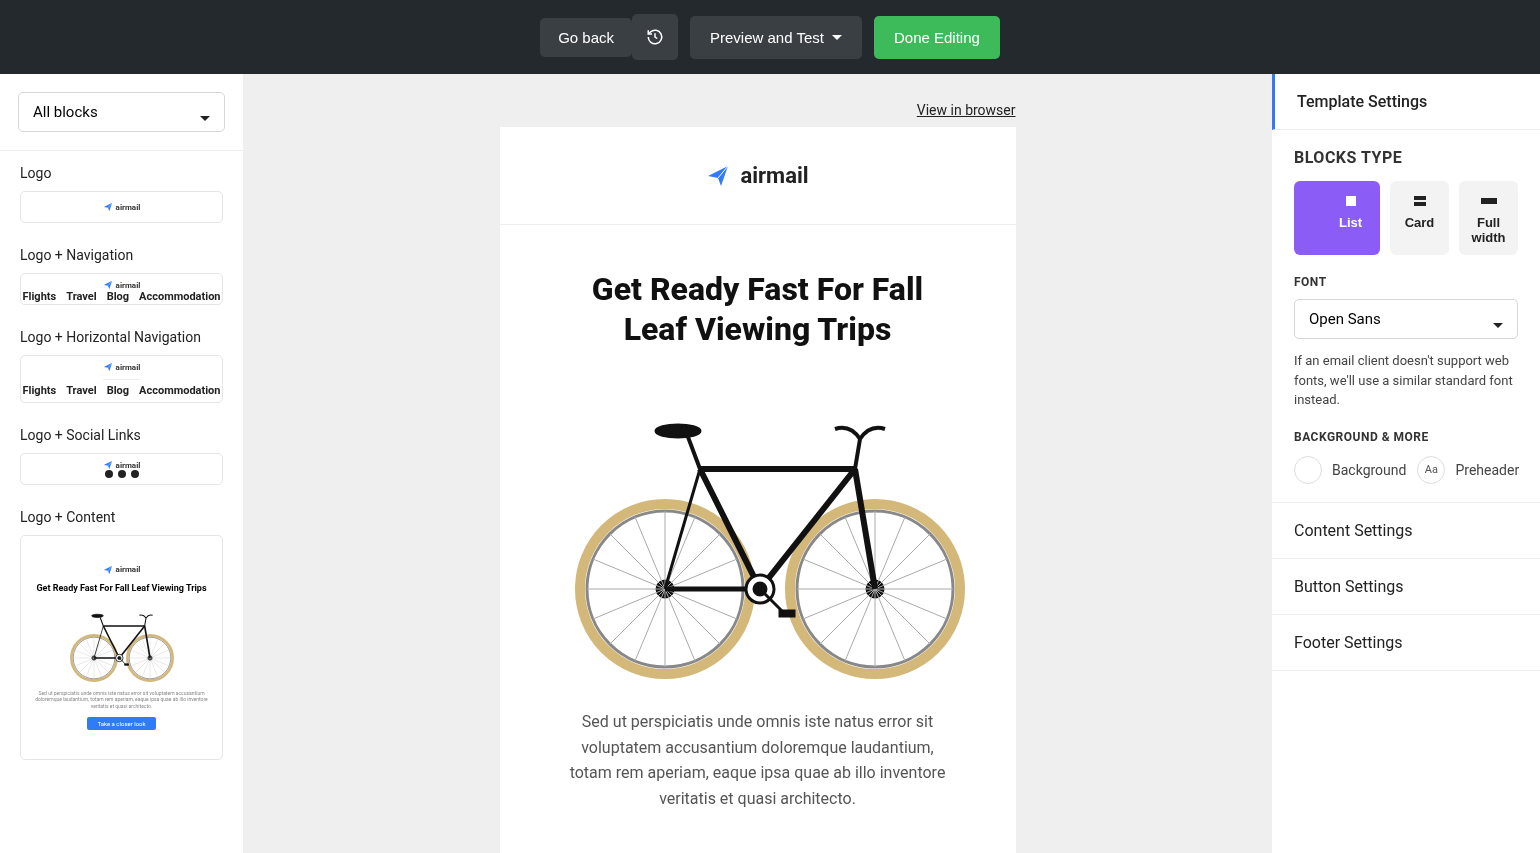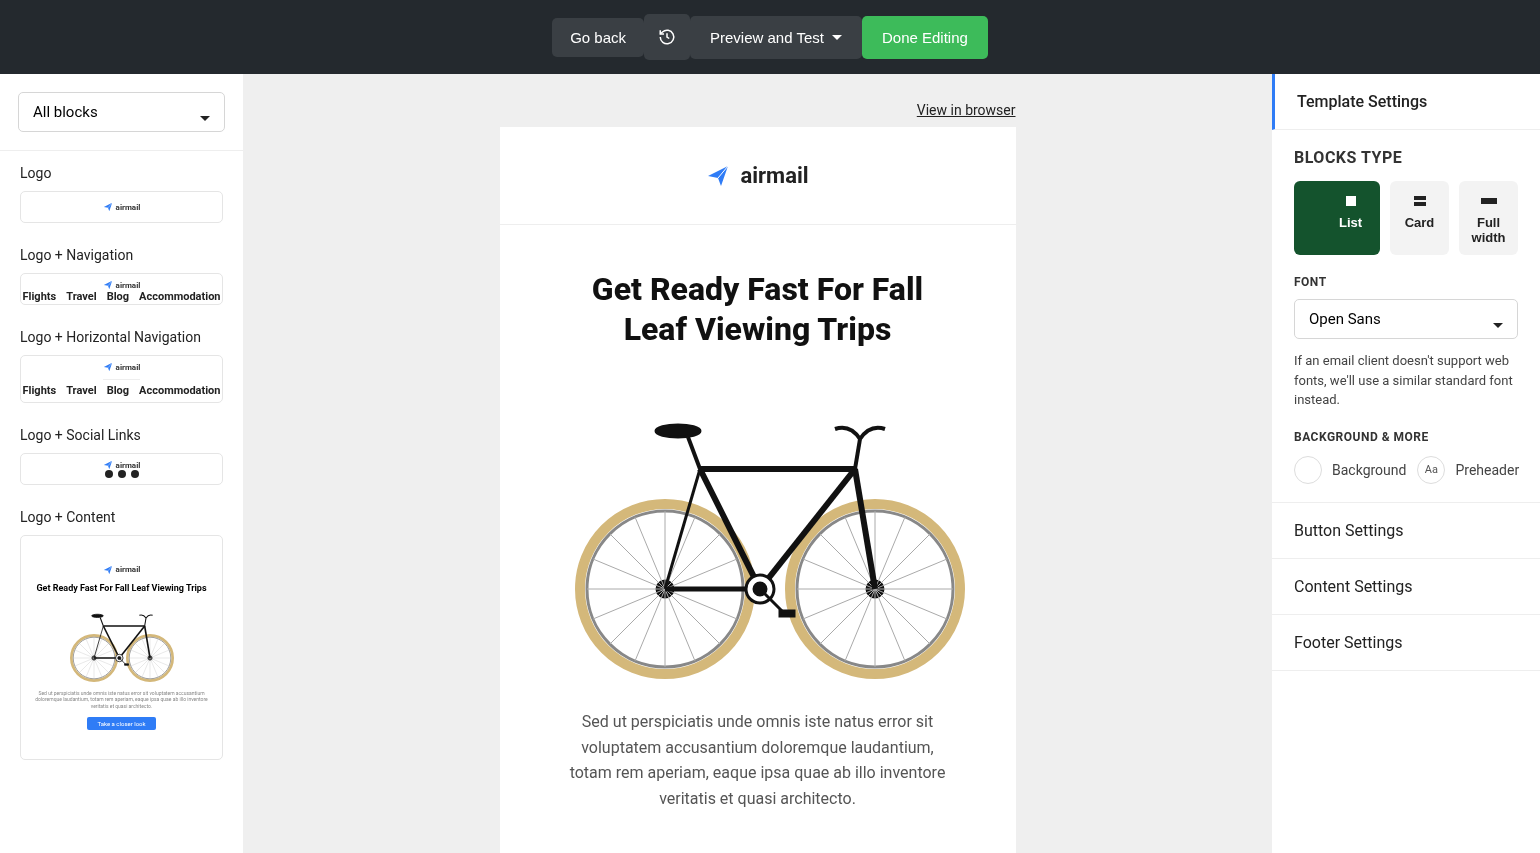--- a/index.html
+++ b/index.html
@@ -8,7 +8,7 @@
 
 .topbar { background: #24292e; height: 74px; display: flex; align-items: center; padding: 0 20px; justify-content: center; }
 .topbar-left { display: flex; align-items: center; }
-.topbar-right { display: flex; align-items: center; }
+.topbar-right { display: flex; align-items: center; gap: 12px; }
 .btn-go-back { background: #3a3f44; color: #fff; border: none; padding: 11px 18px; border-radius: 5px; font-size: 15px; cursor: pointer; }
 .btn-history { background: #3a3f44; color: #fff; border: none; width: 46px; height: 46px; border-radius: 5px; cursor: pointer; display: flex; align-items: center; justify-content: center; }
 .btn-preview { background: #3a3f44; color: #fff; border: none; padding: 13px 20px; border-radius: 5px; font-size: 15px; cursor: pointer; display: flex; align-items: center; gap: 8px; }

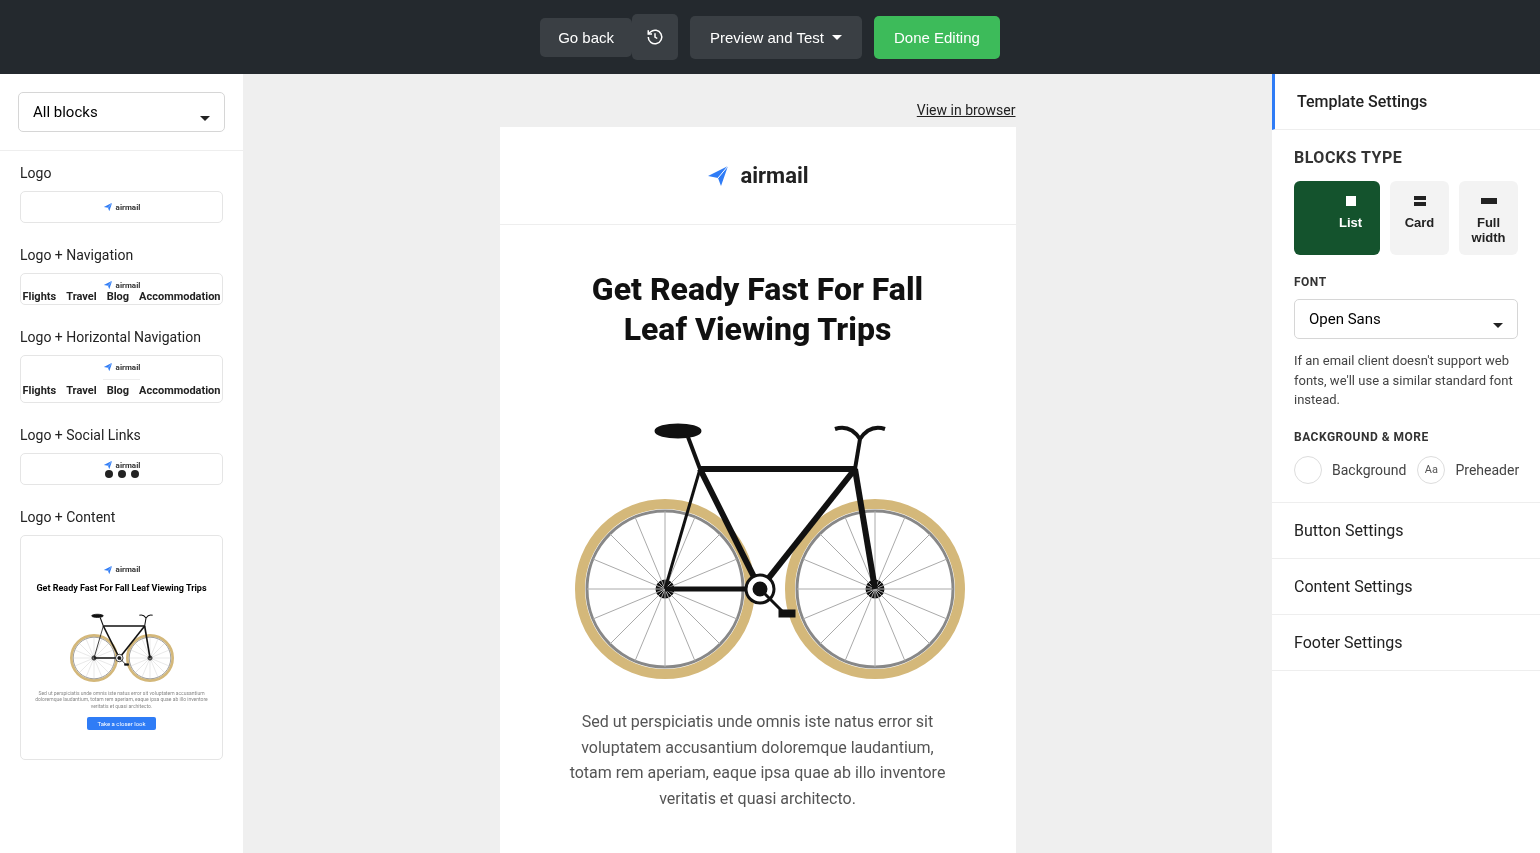--- a/index.html
+++ b/index.html
@@ -68,7 +68,7 @@
 .section-label { font-size: 16px; font-weight: 700; letter-spacing: 0.5px; color: #333; margin-bottom: 14px; }
 .blocks-type-row { display: flex; gap: 10px; }
 .type-btn { flex: 1; border: none; border-radius: 6px; padding: 14px 0 10px; cursor: pointer; display: flex; flex-direction: column; align-items: center; gap: 8px; font-size: 13px; font-weight: 600; }
-.type-btn.active { background: #14532d; color: #fff; padding-left: 27px; }
+.type-btn.active { background: #8b5cf6; color: #fff; padding-left: 27px; }
 .type-btn.inactive { background: #f3f3f3; color: #222; }
 .type-icon { width: 16px; height: 12px; }
 .font-note { font-size: 13px; color: #444; line-height: 1.5; margin-top: 12px; }

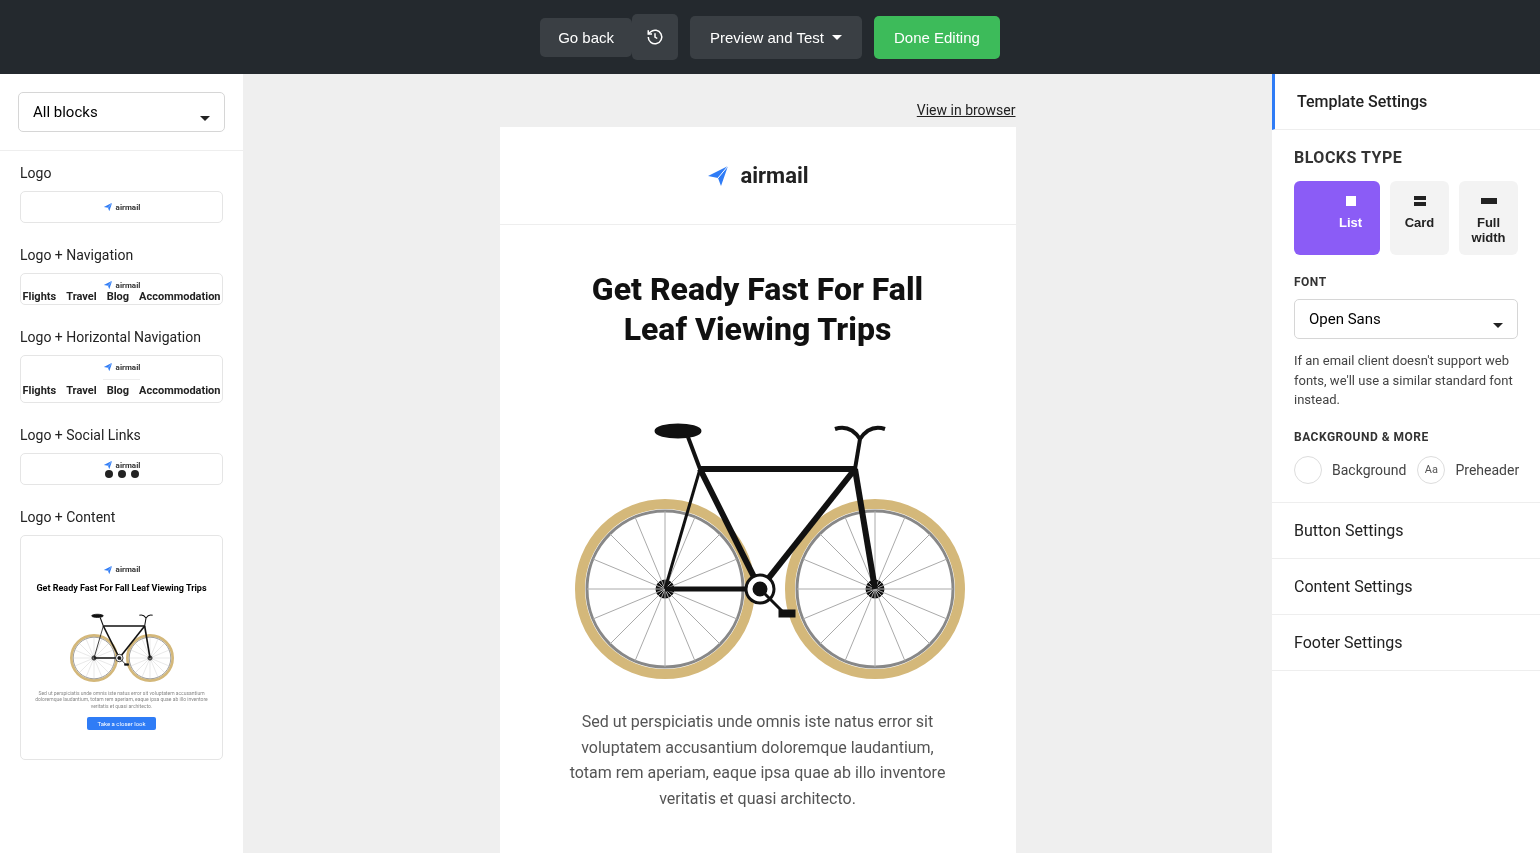--- a/index.html
+++ b/index.html
@@ -351,8 +351,8 @@
         </div>
       </div>
     </div>
+    <div class="panel-tab">Content Settings</div>
     <div class="panel-tab">Button Settings</div>
-    <div class="panel-tab">Content Settings</div>
     <div class="panel-tab">Footer Settings</div>
   </div>
 </div>

